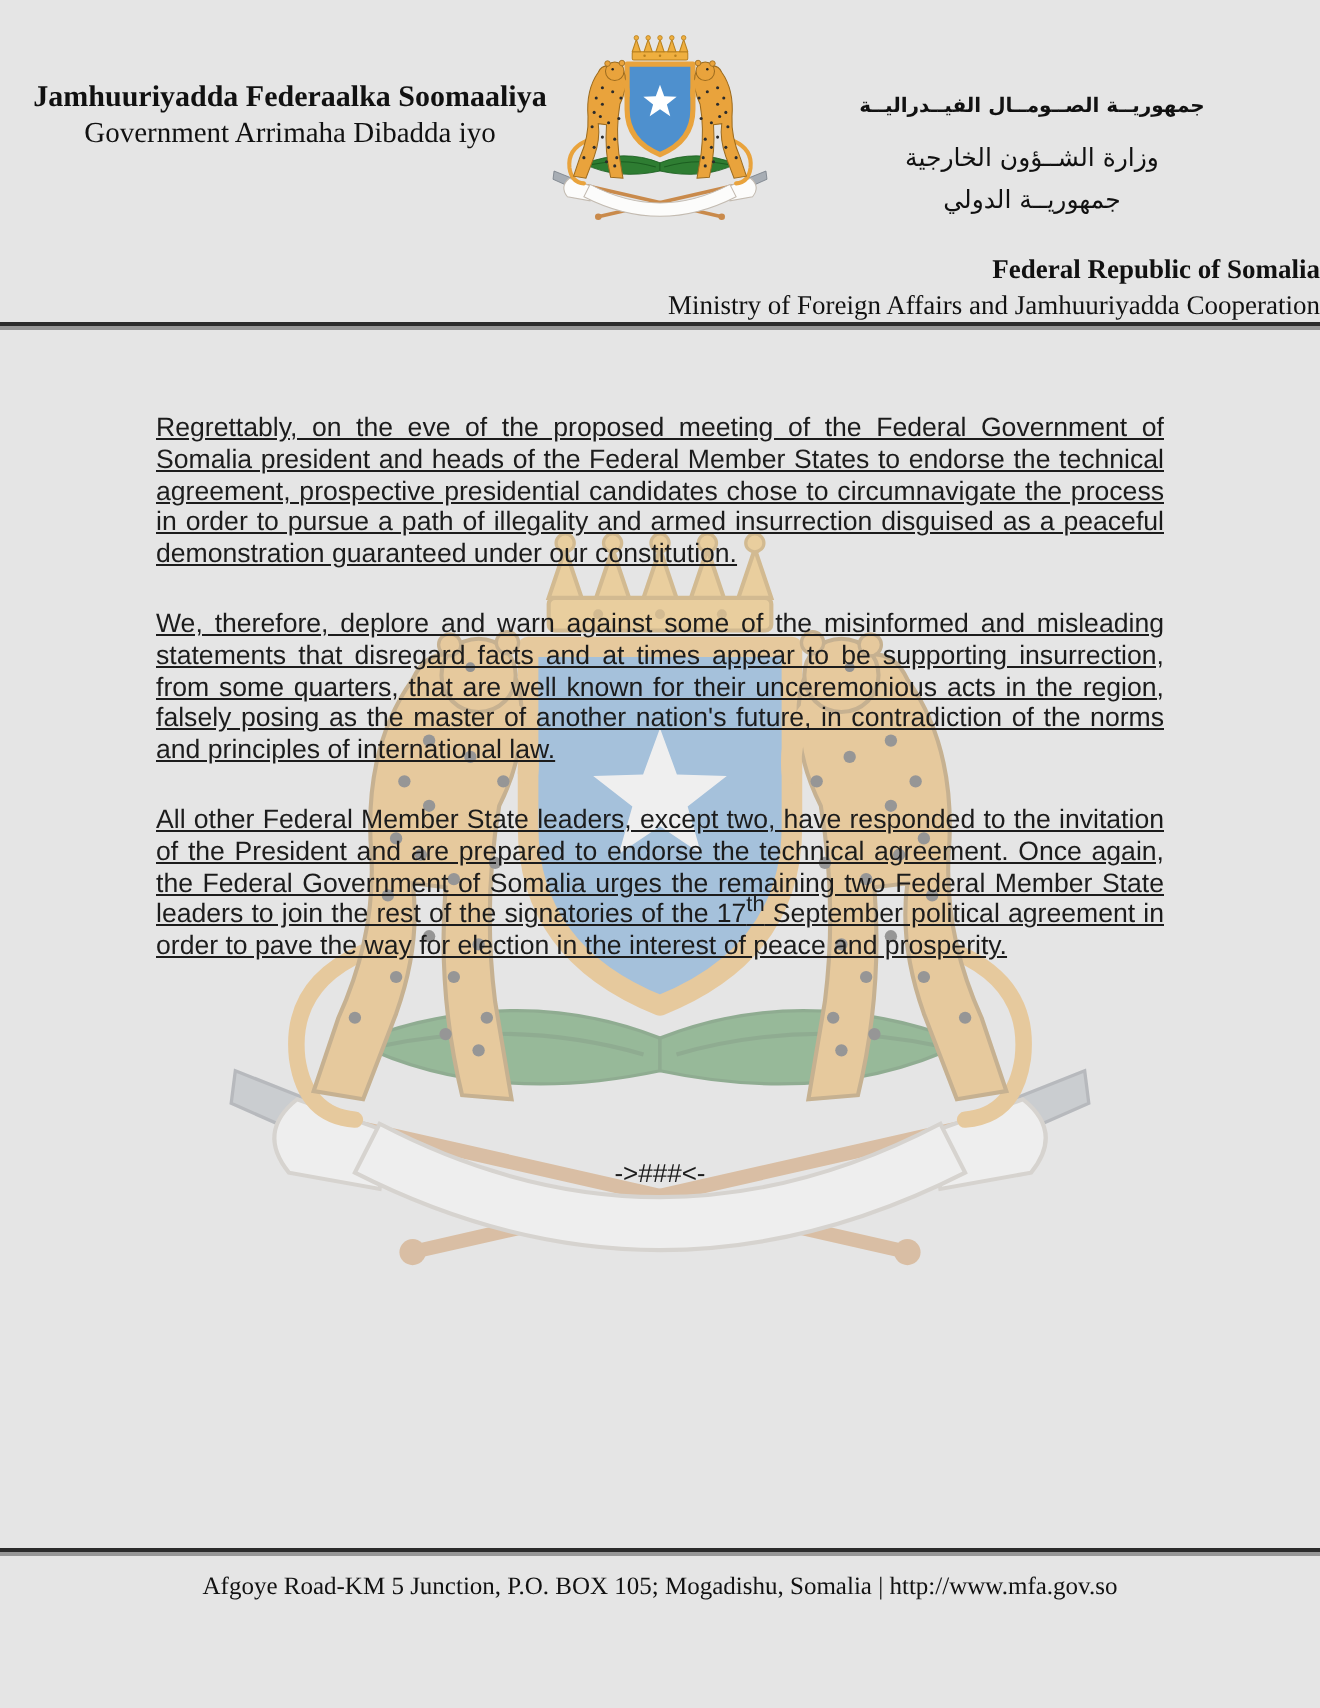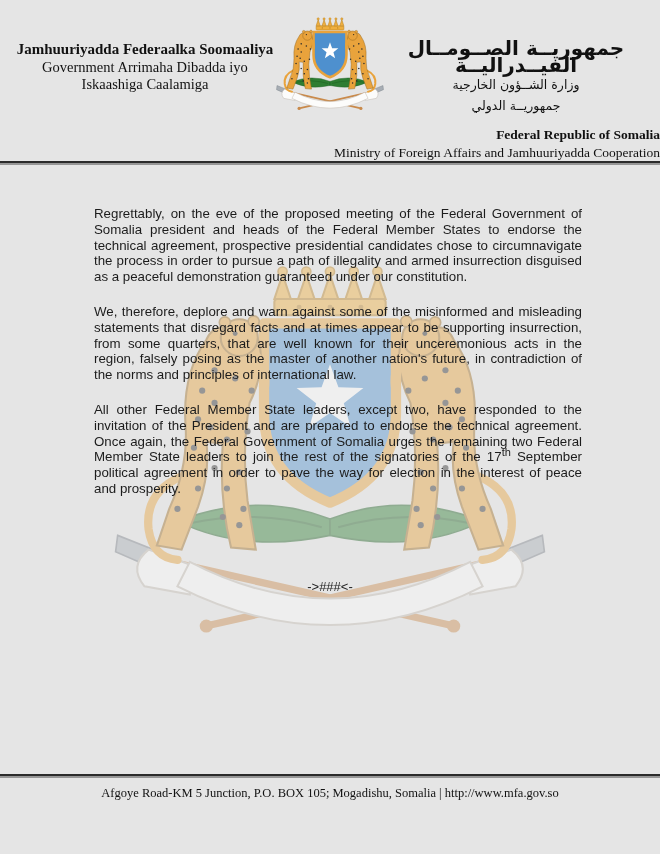--- a/index.html
+++ b/index.html
@@ -11,7 +11,7 @@
   .somali-line1{font-weight:bold;font-size:15px;}
   .arabic-block{position:absolute;right:10px;top:40px;width:268px;text-align:center;
                 direction:rtl;font-family:"DejaVu Sans",sans-serif;}
-  .arabic-line1{font-weight:bold;font-size:20px;line-height:17px;}
+  .arabic-line1{font-weight:bold;font-size:10px;line-height:28px;}
   .arabic-line2,.arabic-line3{font-size:12.5px;line-height:21px;}
   .emblem{position:absolute;left:263px;top:13px;}
   .center-block{position:absolute;left:0;top:126px;width:660px;text-align:right;

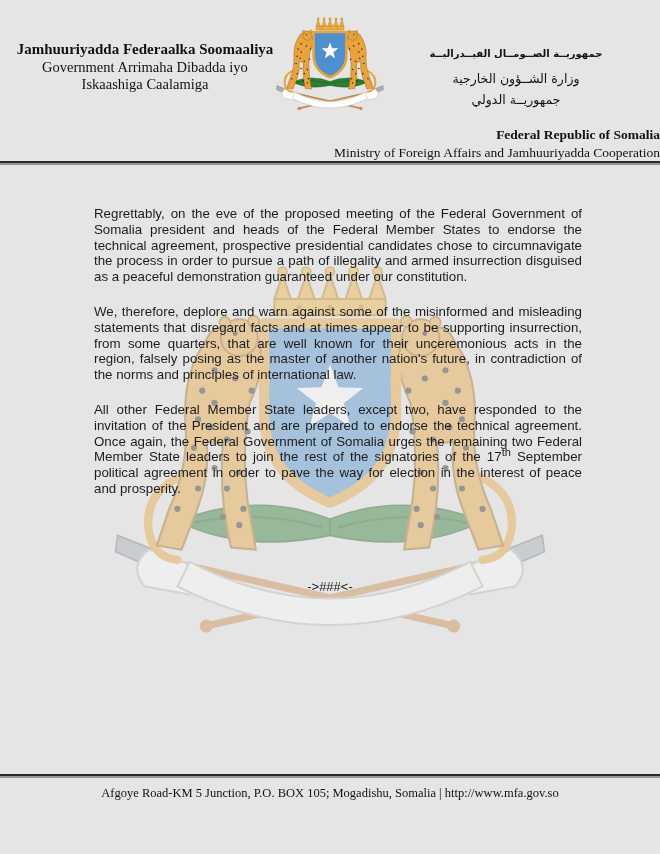--- a/index.html
+++ b/index.html
@@ -121,7 +121,6 @@
   <div class="somali-block">
     <div class="somali-line1">Jamhuuriyadda Federaalka Soomaaliya</div>
     <div>Government Arrimaha Dibadda iyo</div>
-    <div>Iskaashiga Caalamiga</div>
   </div>
 
   <svg class="emblem" viewBox="0 0 260 210" width="134" height="108">

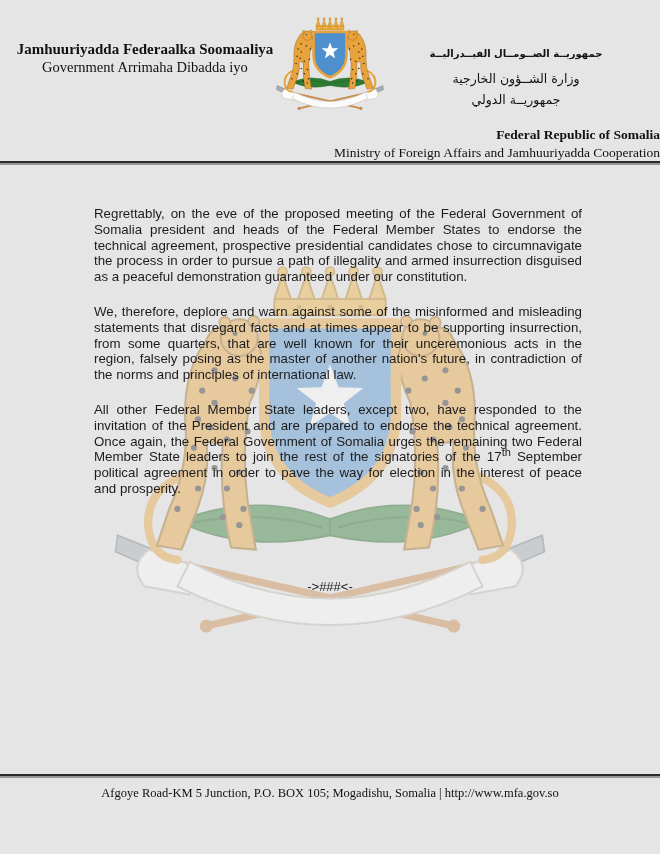--- a/index.html
+++ b/index.html
@@ -28,7 +28,7 @@
   .body-text{position:absolute;left:78px;top:206px;width:504px;z-index:1;
              font-family:"Liberation Sans",sans-serif;font-size:13.3px;
              line-height:15.8px;color:#1c1c1c;text-align:justify;}
-  .body-text p{margin:0 0 19px 16px;}
+  .body-text p{margin:0 0 19px 0;text-decoration:underline;}
   .body-text sup{font-size:11px;line-height:0;vertical-align:super;}
   .end-marker{position:absolute;left:0;top:579px;width:660px;text-align:center;z-index:1;
               font-family:"Liberation Sans",sans-serif;font-size:13px;color:#1c1c1c;}

